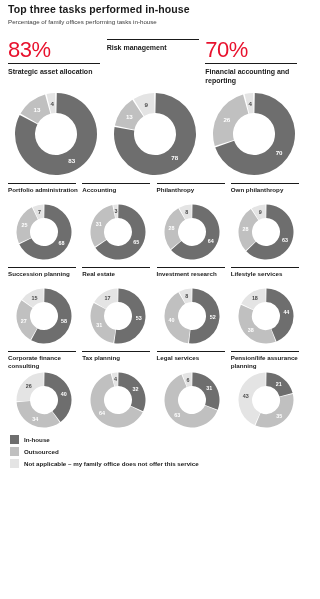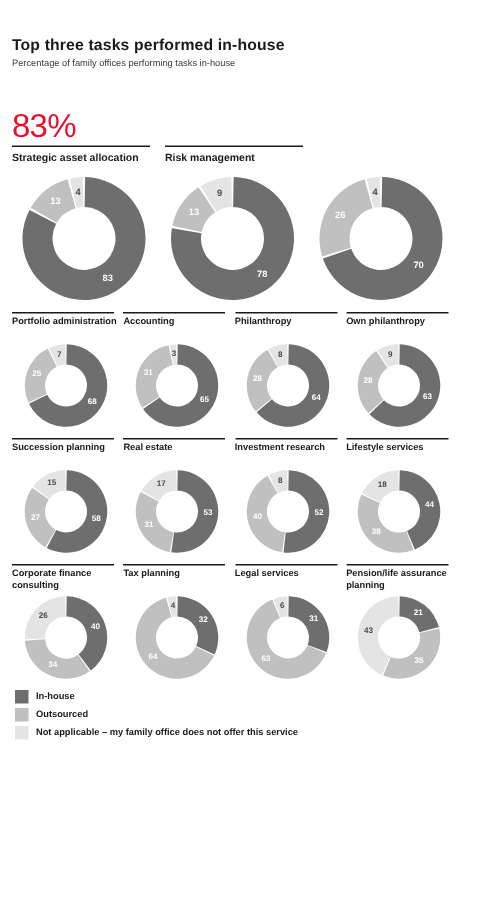--- a/index.html
+++ b/index.html
@@ -10,7 +10,7 @@
     color: #1a1a1a;
     overflow: hidden;
   }
-  .page { position: relative; width: 310px; height: 599px; padding: 24px 8px 0 8px; }
+  .page { position: relative; width: 310px; height: 599px; padding: 3px 8px 0 8px; }
 
   
   .title {

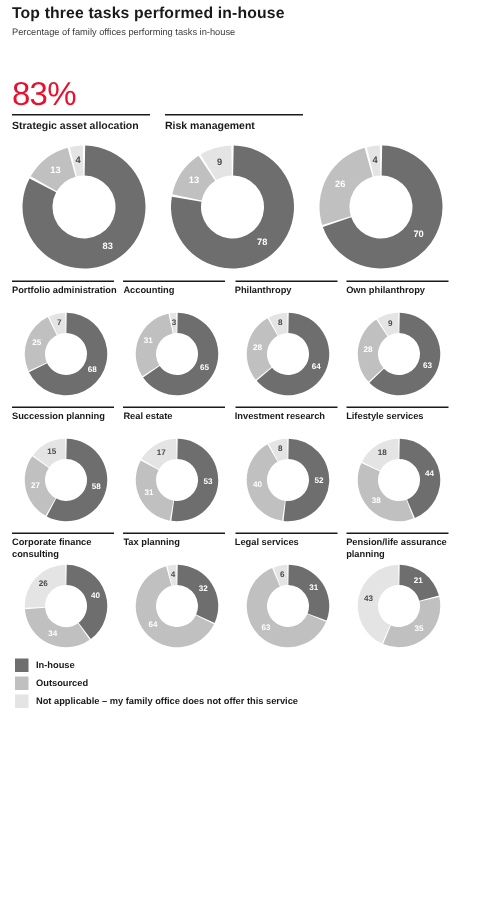--- a/index.html
+++ b/index.html
@@ -22,7 +22,7 @@
   }
 
   
-  .big-row { display: flex; margin-top: 25px; align-items: flex-end; }
+  .big-row { display: flex; margin-top: 12px; }
   .big-col { width: 100px; margin-right: 2px; }
   .big-col:last-child { margin-right: 0; }
   .big-pct {

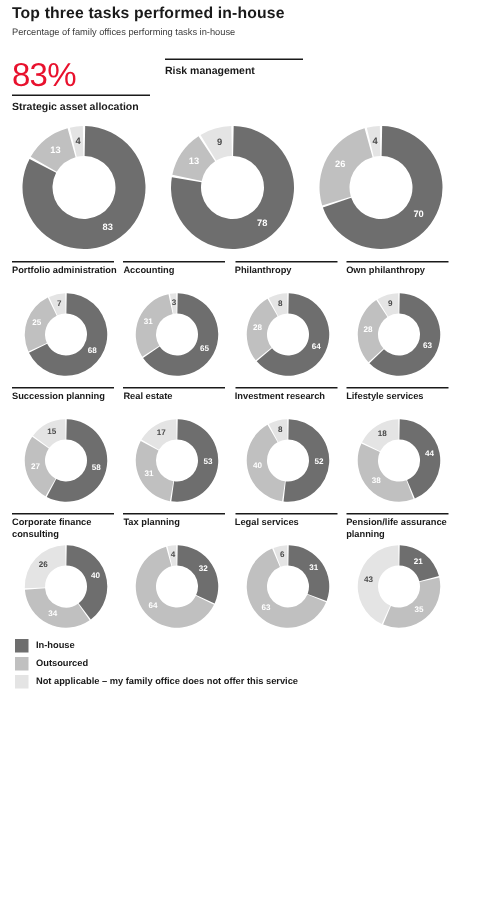--- a/index.html
+++ b/index.html
@@ -86,6 +86,11 @@
       <div class="rule"></div>
       <div class="big-label">Risk management</div>
     </div>
+    <div class="big-col">
+      <div class="big-pct">70%</div>
+      <div class="rule"></div>
+      <div class="big-label">Financial accounting and reporting</div>
+    </div>
   </div>
 
   <div class="big-donut-row">

